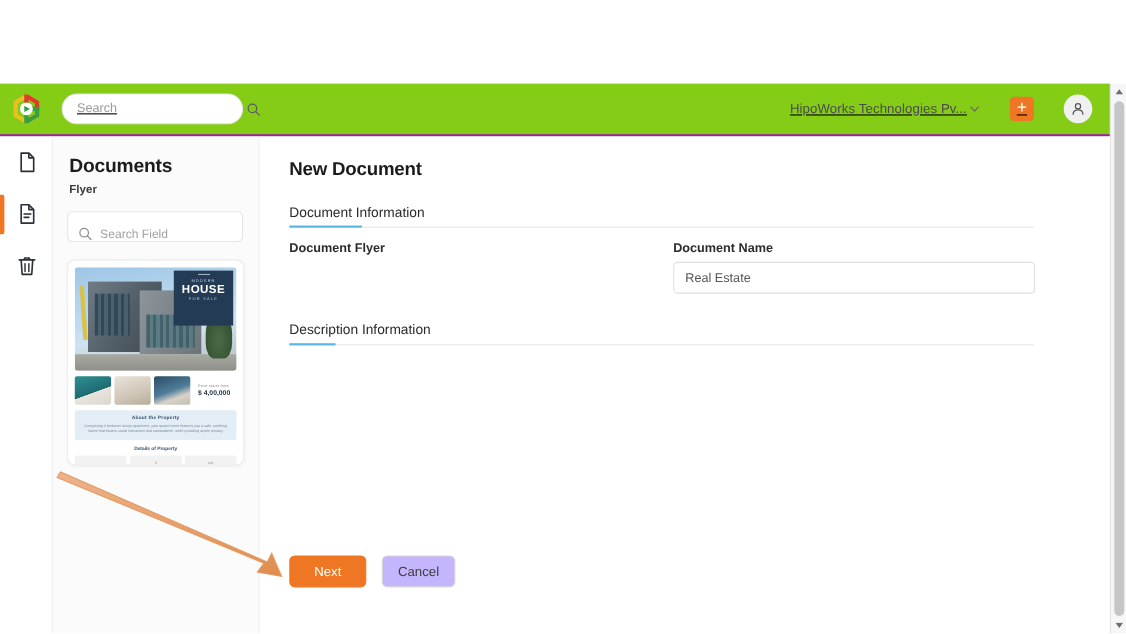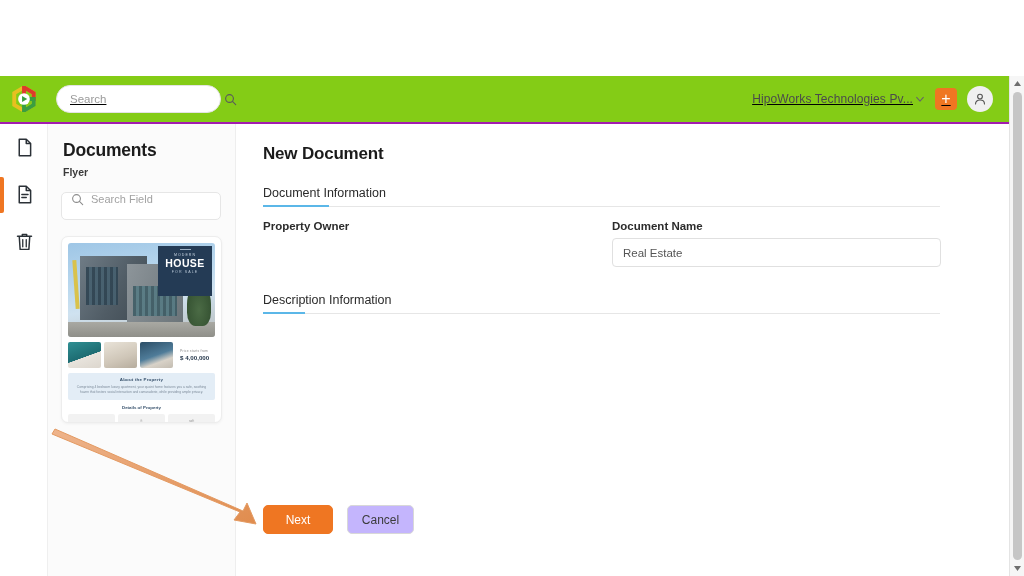--- a/index.html
+++ b/index.html
@@ -38,7 +38,7 @@
   .mag { width:13px; height:13px; flex:0 0 13px; }
 
   .header-right {
-    margin-left:auto; display:flex; align-items:center; gap:10px; padding-right:16px;justify-content:center;
+    margin-left:auto; display:flex; align-items:center; gap:27px; padding-right:16px;justify-content:center;
   }
   .org-name { font-size:12px; color:#4b4b4b; letter-spacing:.1px; }
   .chev-dn { width:10px; height:10px; margin-left:2px; }

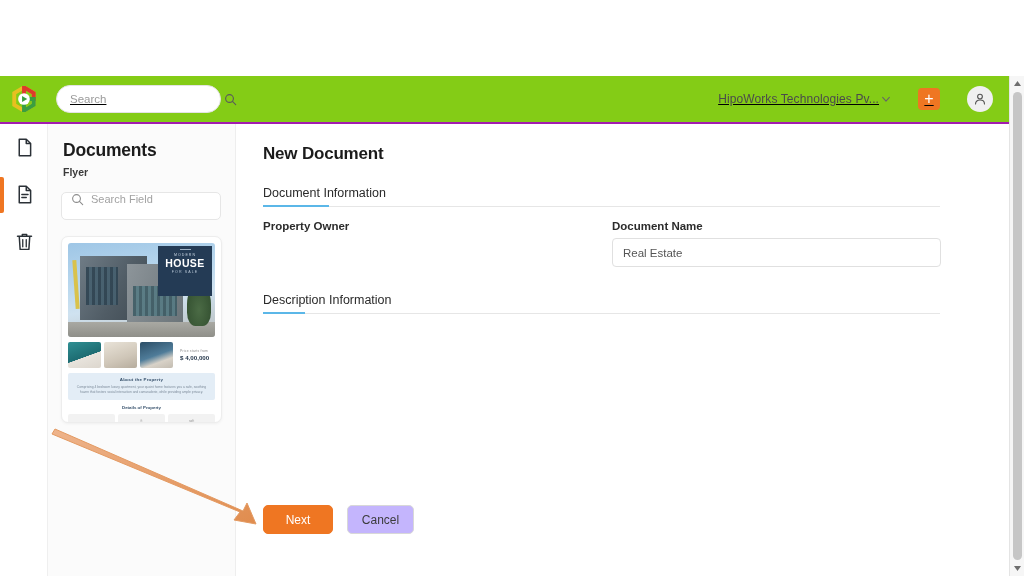--- a/index.html
+++ b/index.html
@@ -80,7 +80,7 @@
   .panel-search {
     margin:14px 0 0 13px; width:160px; height:28px;
     border:1px solid #e6e6e6; border-radius:5px; background:#fff;
-    display:flex; align-items:flex-start; padding:0 8px 0 9px; gap:7px;
+    display:flex; align-items:flex-end; padding:0 8px 0 9px; gap:7px;
   }
   .panel-search input {
     flex:1; border:0; outline:0; font-size:11px; color:#555;

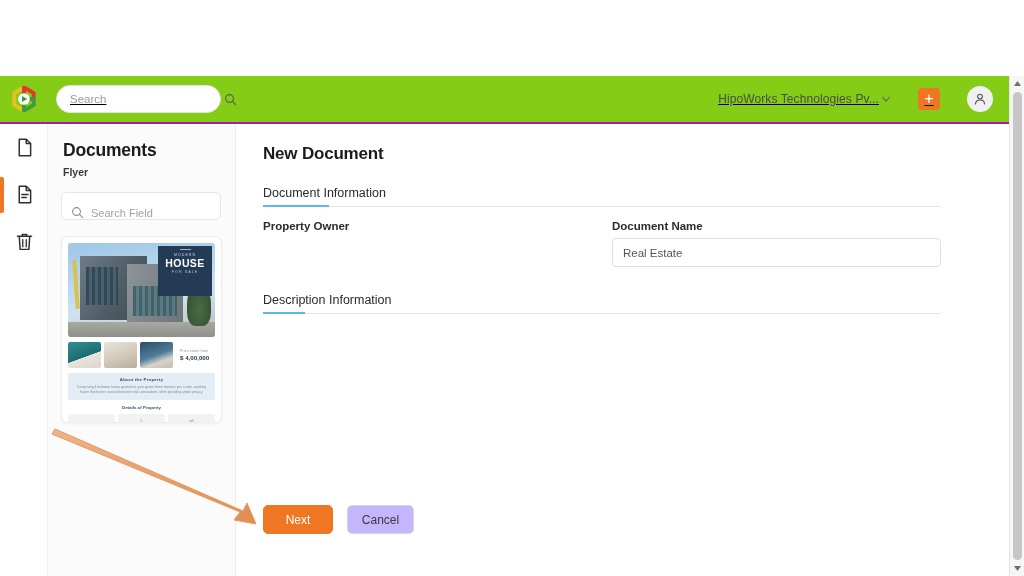--- a/index.html
+++ b/index.html
@@ -358,7 +358,7 @@
 
     <div class="row">
       <div class="field">
-        <div class="field-label">Property Owner</div>
+        <div class="field-label">Document Flyer</div>
       </div>
       <div class="field">
         <div class="field-label">Document Name</div>

